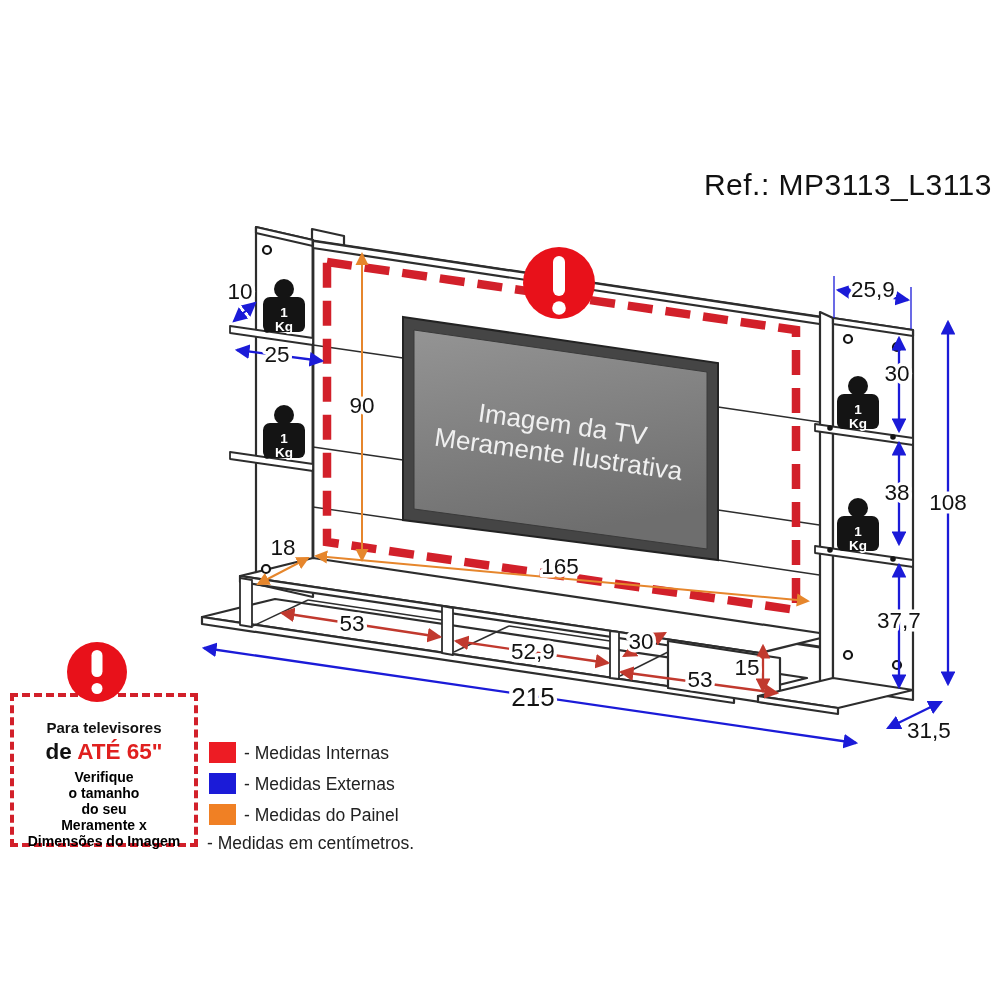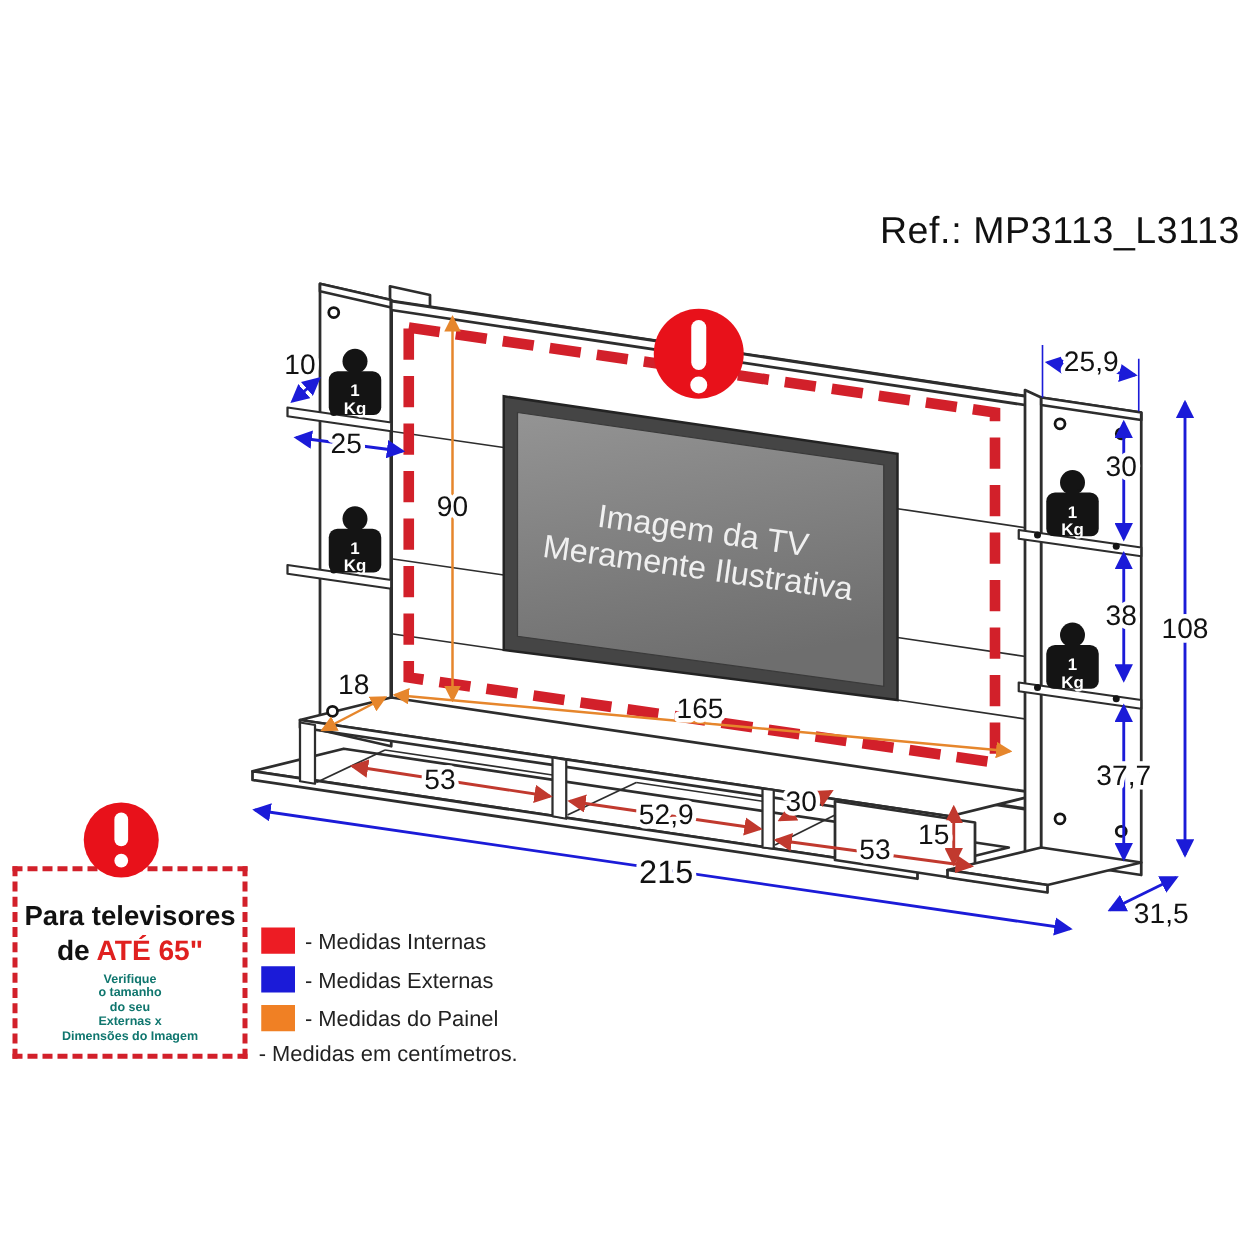--- a/index.html
+++ b/index.html
@@ -26,7 +26,7 @@
   
   #warnbox{position:absolute;left:10px;top:693px;width:180px;height:146px;background:#fff;
            border:4px dashed #d2202a;text-align:center;z-index:5;}
-  #warnbox .t1{margin-top:22px;font-size:22px;font-weight:bold;color:#111;line-height:1.25;}
+  #warnbox .t1{margin-top:22px;font-size:15px;font-weight:bold;color:#111;line-height:1.25;}
   #warnbox .t2{font-size:22.5px;font-weight:bold;color:#111;line-height:1.25;}
   #warnbox .t2 .hl{color:#e0201f;}
   #warnbox .body{margin-top:3px;font-size:10px;font-weight:bold;color:#0f766e;line-height:1.15;}

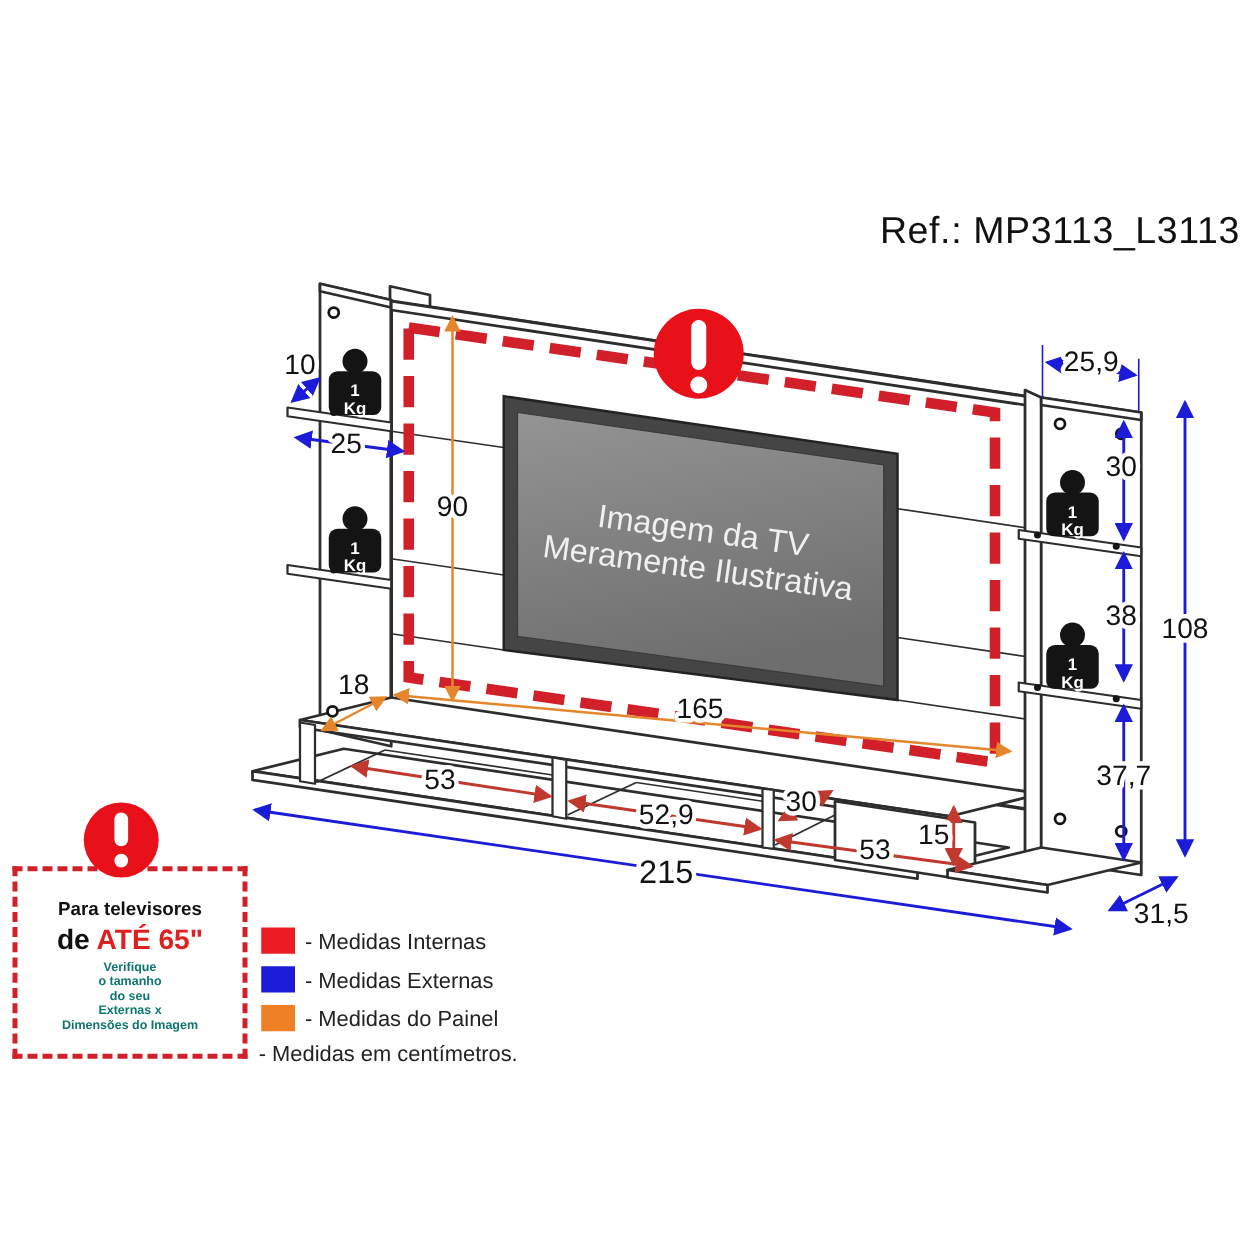--- a/index.html
+++ b/index.html
@@ -29,7 +29,7 @@
   #warnbox .t1{margin-top:22px;font-size:15px;font-weight:bold;color:#111;line-height:1.25;}
   #warnbox .t2{font-size:22.5px;font-weight:bold;color:#111;line-height:1.25;}
   #warnbox .t2 .hl{color:#e0201f;}
-  #warnbox .body{margin-top:3px;font-size:10px;font-weight:bold;color:#0f766e;line-height:1.15;}
+  #warnbox .body{margin-top:3px;font-size:14px;font-weight:bold;color:#000000;line-height:1.15;}
   .warn-circle{position:absolute;border-radius:50%;background:#e8111a;z-index:6;}
   .warn-circle .bar{position:absolute;left:50%;transform:translateX(-50%);background:#fff;border-radius:6px;}
   .warn-circle .dot{position:absolute;left:50%;transform:translateX(-50%);background:#fff;border-radius:50%;}

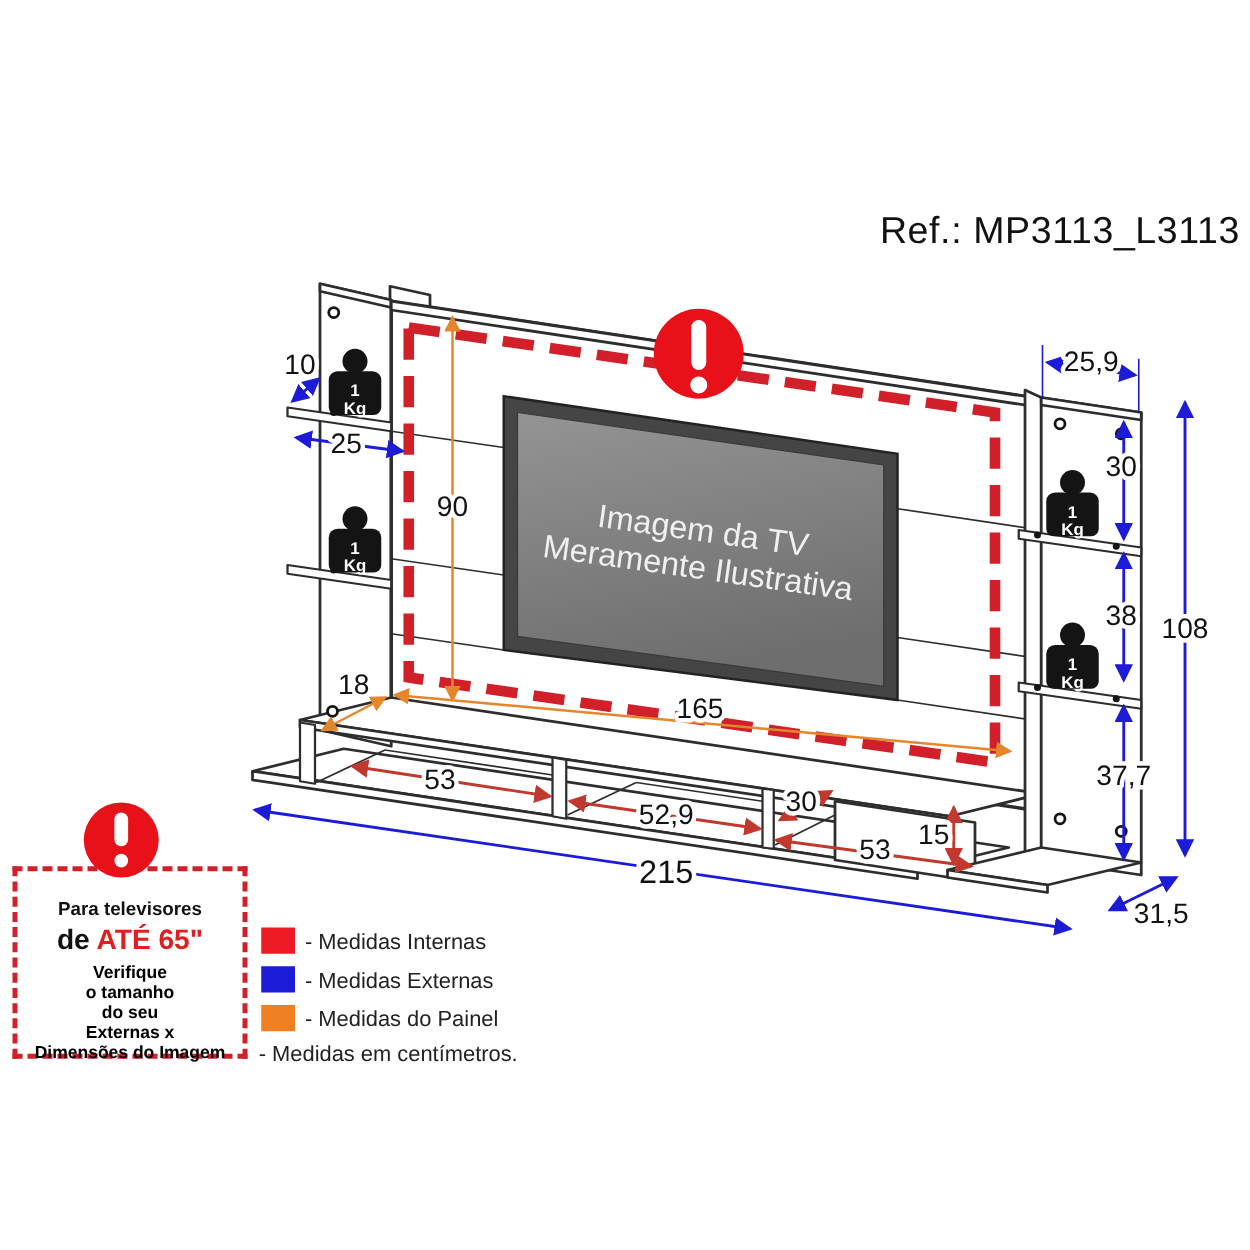--- a/index.html
+++ b/index.html
@@ -273,7 +273,7 @@
       <div>Verifique</div>
       <div>o tamanho</div>
       <div>do seu</div>
-      <div>Externas x</div>
+      <div>Meramente x</div>
       <div>Dimensões do Imagem</div>
     </div>
   </div>

